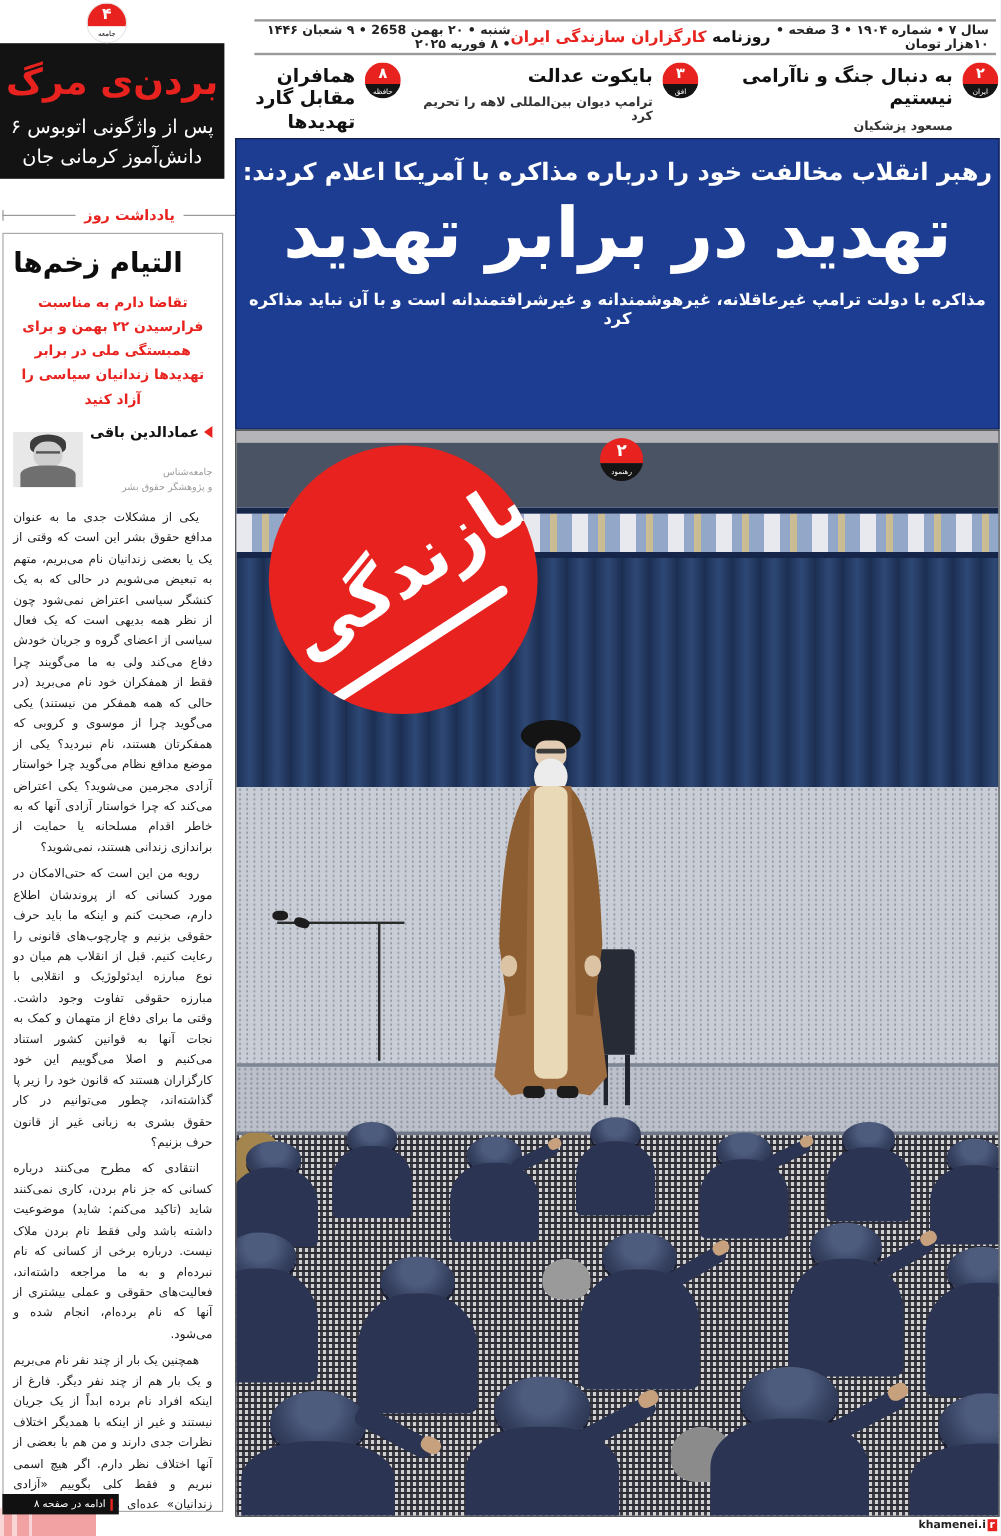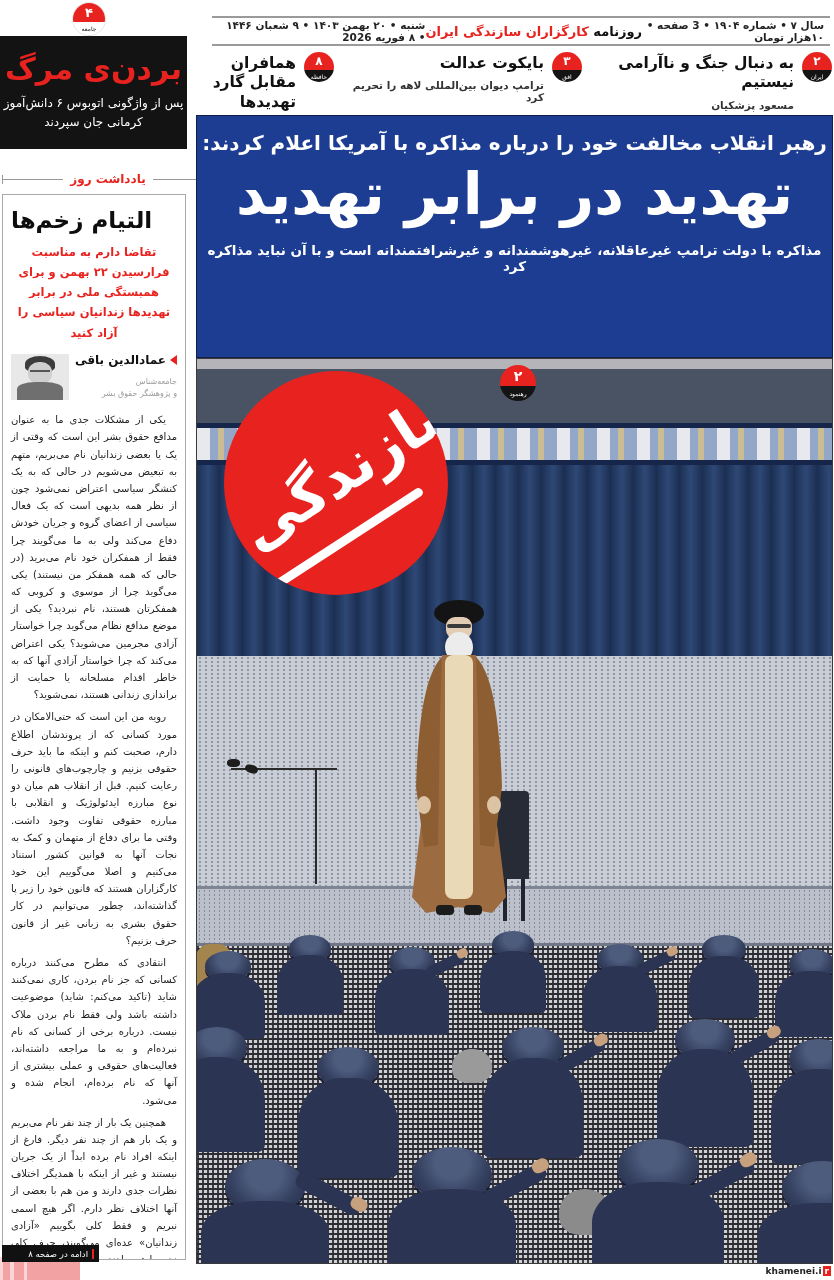--- a/index.html
+++ b/index.html
@@ -146,7 +146,7 @@
       <span>روزنامه</span>
       <span class="brand-red">کارگزاران سازندگی ایران</span>
     </div>
-    <div class="date">شنبه • ۲۰ بهمن ۱۴۰۳ • ۹ شعبان ۱۴۴۶ • ۸ فوریه 2026</div>
+    <div class="date">شنبه • ۲۰ بهمن 2658 • ۹ شعبان ۱۴۴۶ • ۸ فوریه ۲۰۲۵</div>
   </div>
 
   <div class="teasers">

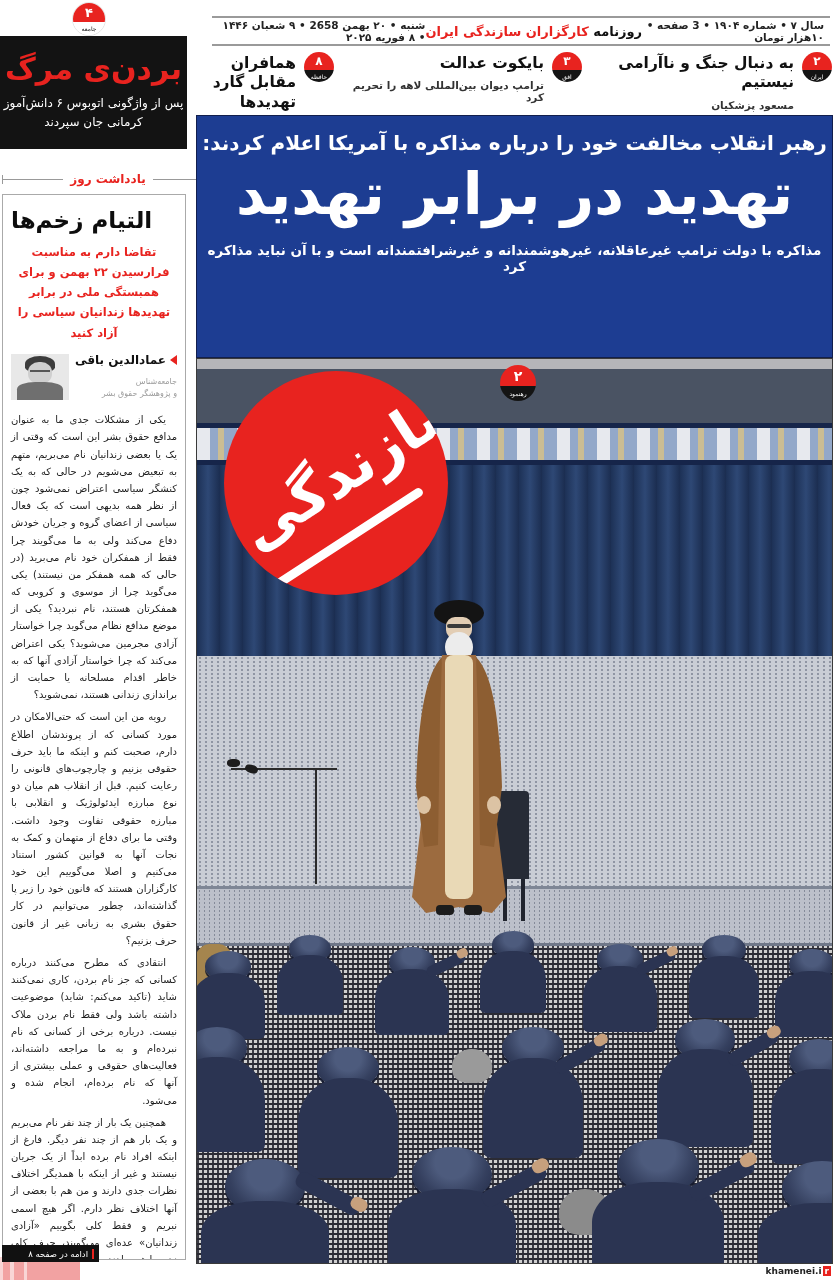--- a/index.html
+++ b/index.html
@@ -41,7 +41,7 @@
   .society-box { position:absolute; left:0; top:36px; width:187px; height:113px; background:#131313;
     color:#fff; text-align:center; padding-top:16px; direction:rtl; }
   .society-title { color:#e8231f; font-size:30px; font-weight:bold; line-height:1.1; }
-  .society-sub { font-size:12px; line-height:1.55; margin-top:9px; padding:0 0; }
+  .society-sub { font-size:16px; line-height:1.55; margin-top:9px; padding:0 0; }
 
   
   .note-header { position:absolute; top:172px; left:2px; width:212px; height:14px;

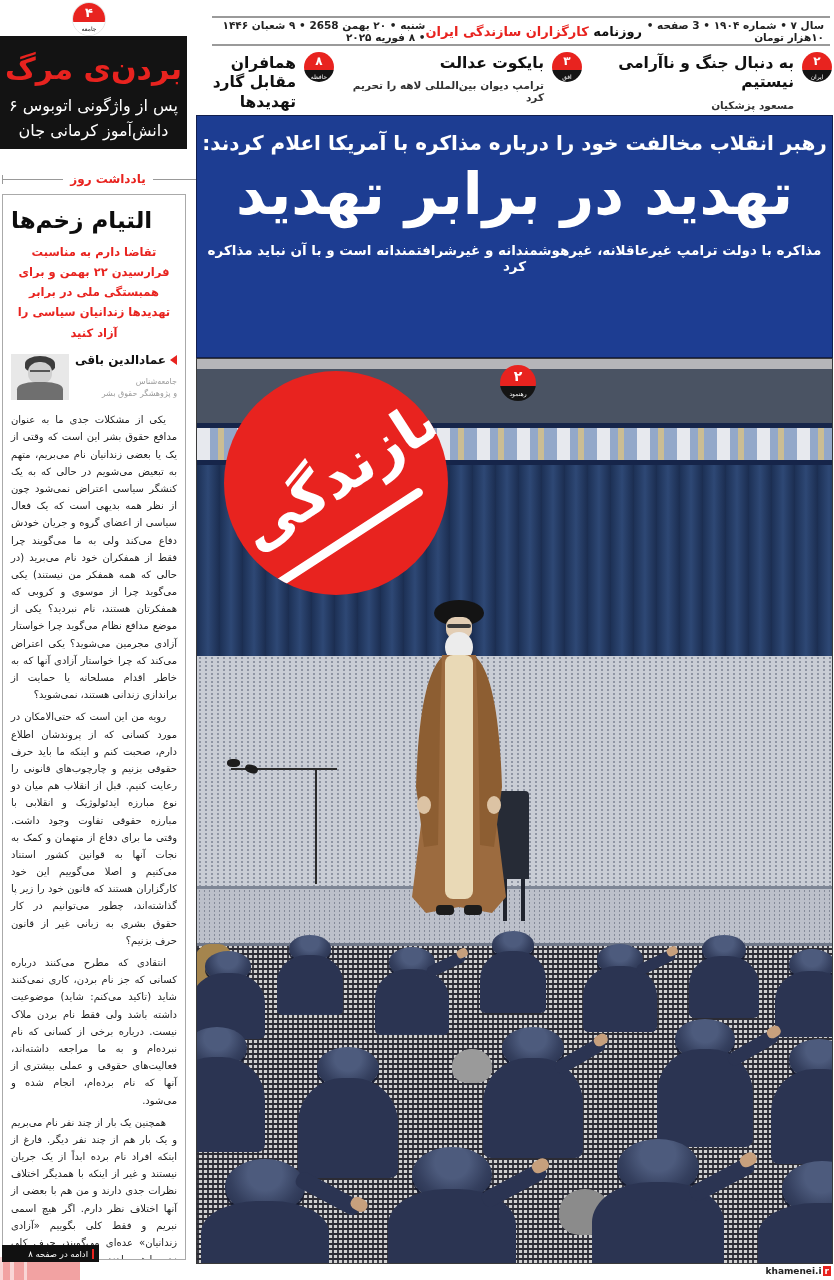--- a/index.html
+++ b/index.html
@@ -58,7 +58,7 @@
   .author-meta { flex:1; text-align:right; }
   .author-name { font-size:12px; font-weight:bold; color:#111; display:flex; direction:rtl; align-items:center; gap:4px; }
   .tri { width:0; height:0; border-top:5px solid transparent; border-bottom:5px solid transparent; border-right:7px solid #e8231f; display:inline-block; }
-  .author-role { color:#9a9a9a; font-size:8px; line-height:1.6; margin-top:9px; }
+  .author-role { color:#9a9a9a; font-size:8px; line-height:1.6; margin-top:21px; }
   .avatar { width:58px; height:46px; background:#e8e8e8; flex:none; position:relative; overflow:hidden; }
   .avatar .hair { position:absolute; left:14px; top:2px; width:30px; height:16px; background:#3c3c3c; border-radius:50% 50% 30% 30%; }
   .avatar .face { position:absolute; left:17px; top:8px; width:24px; height:22px; background:#cfcfcf; border-radius:45%; }

